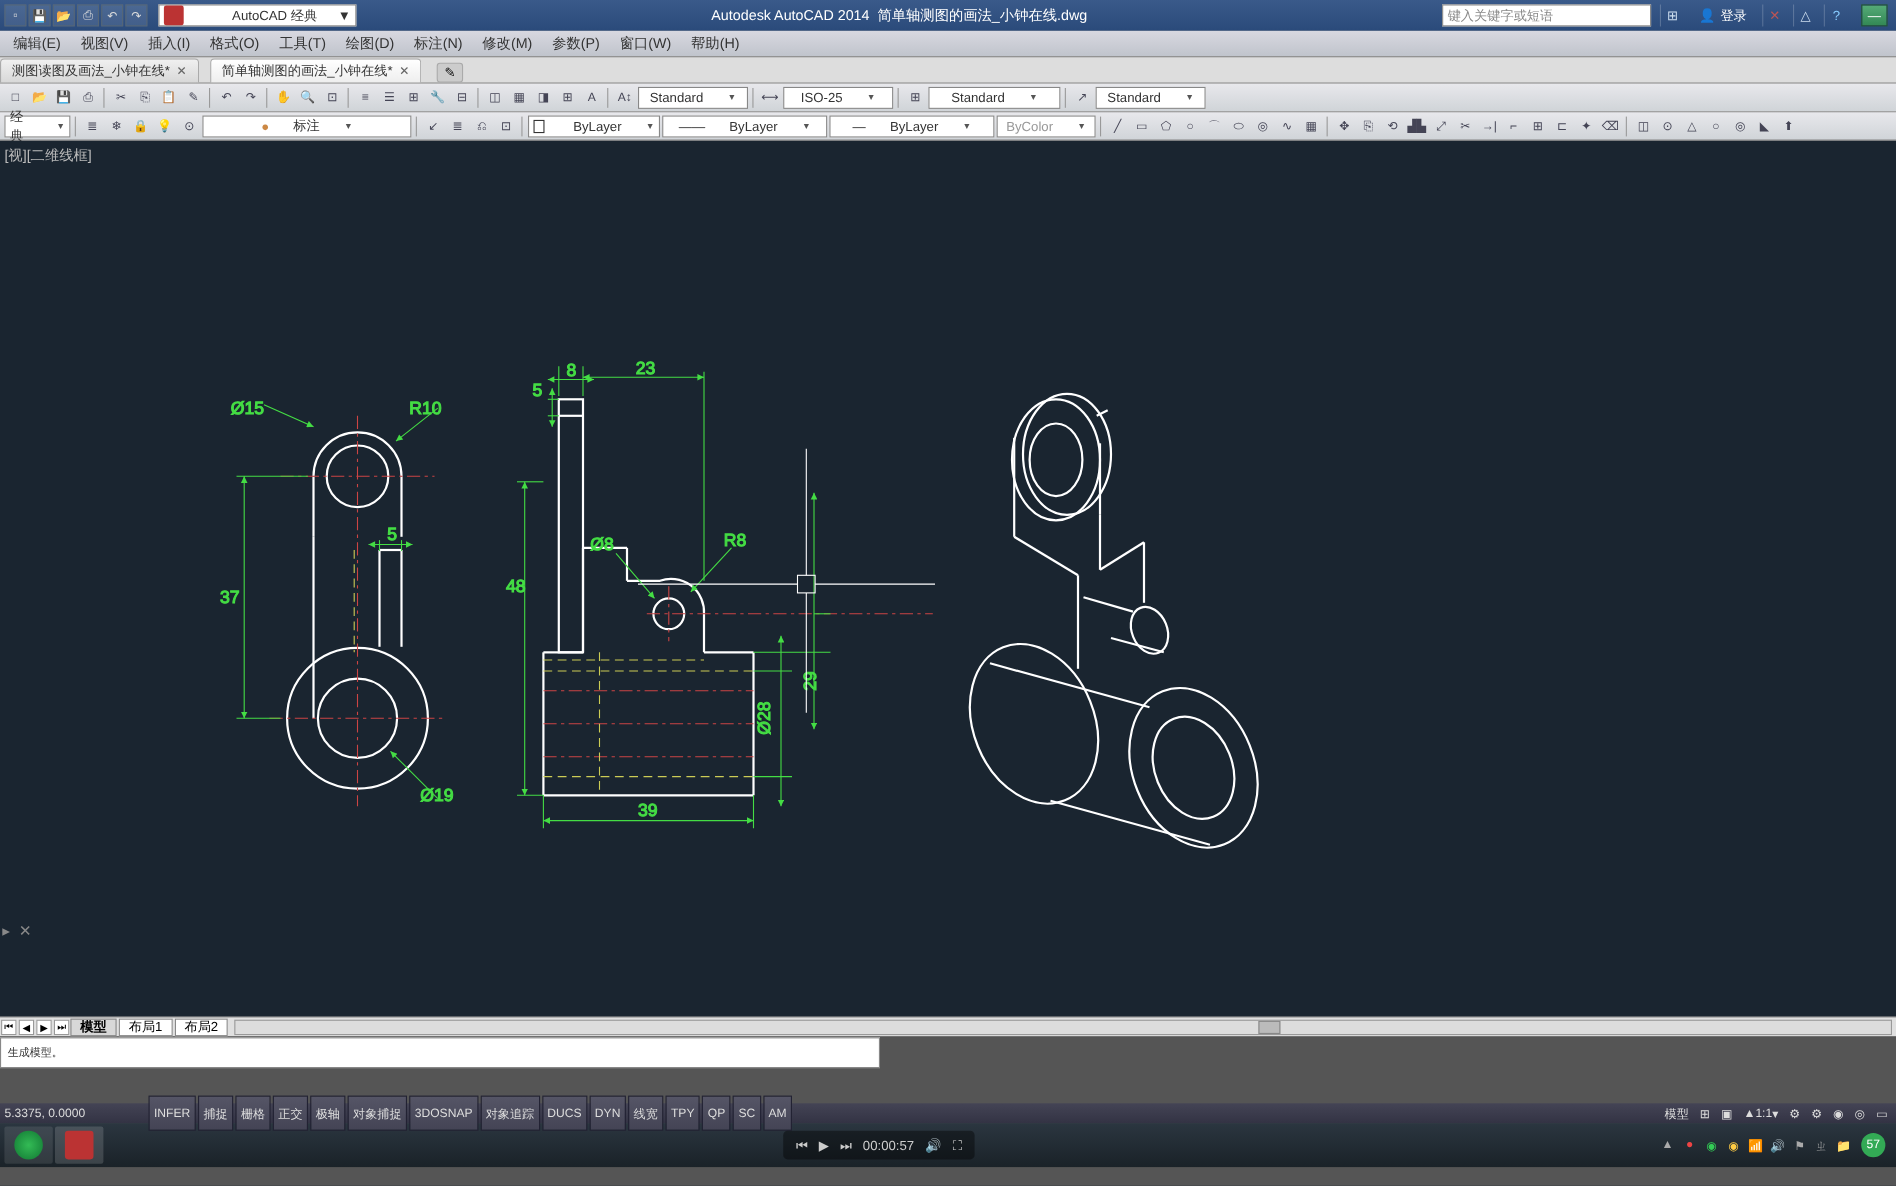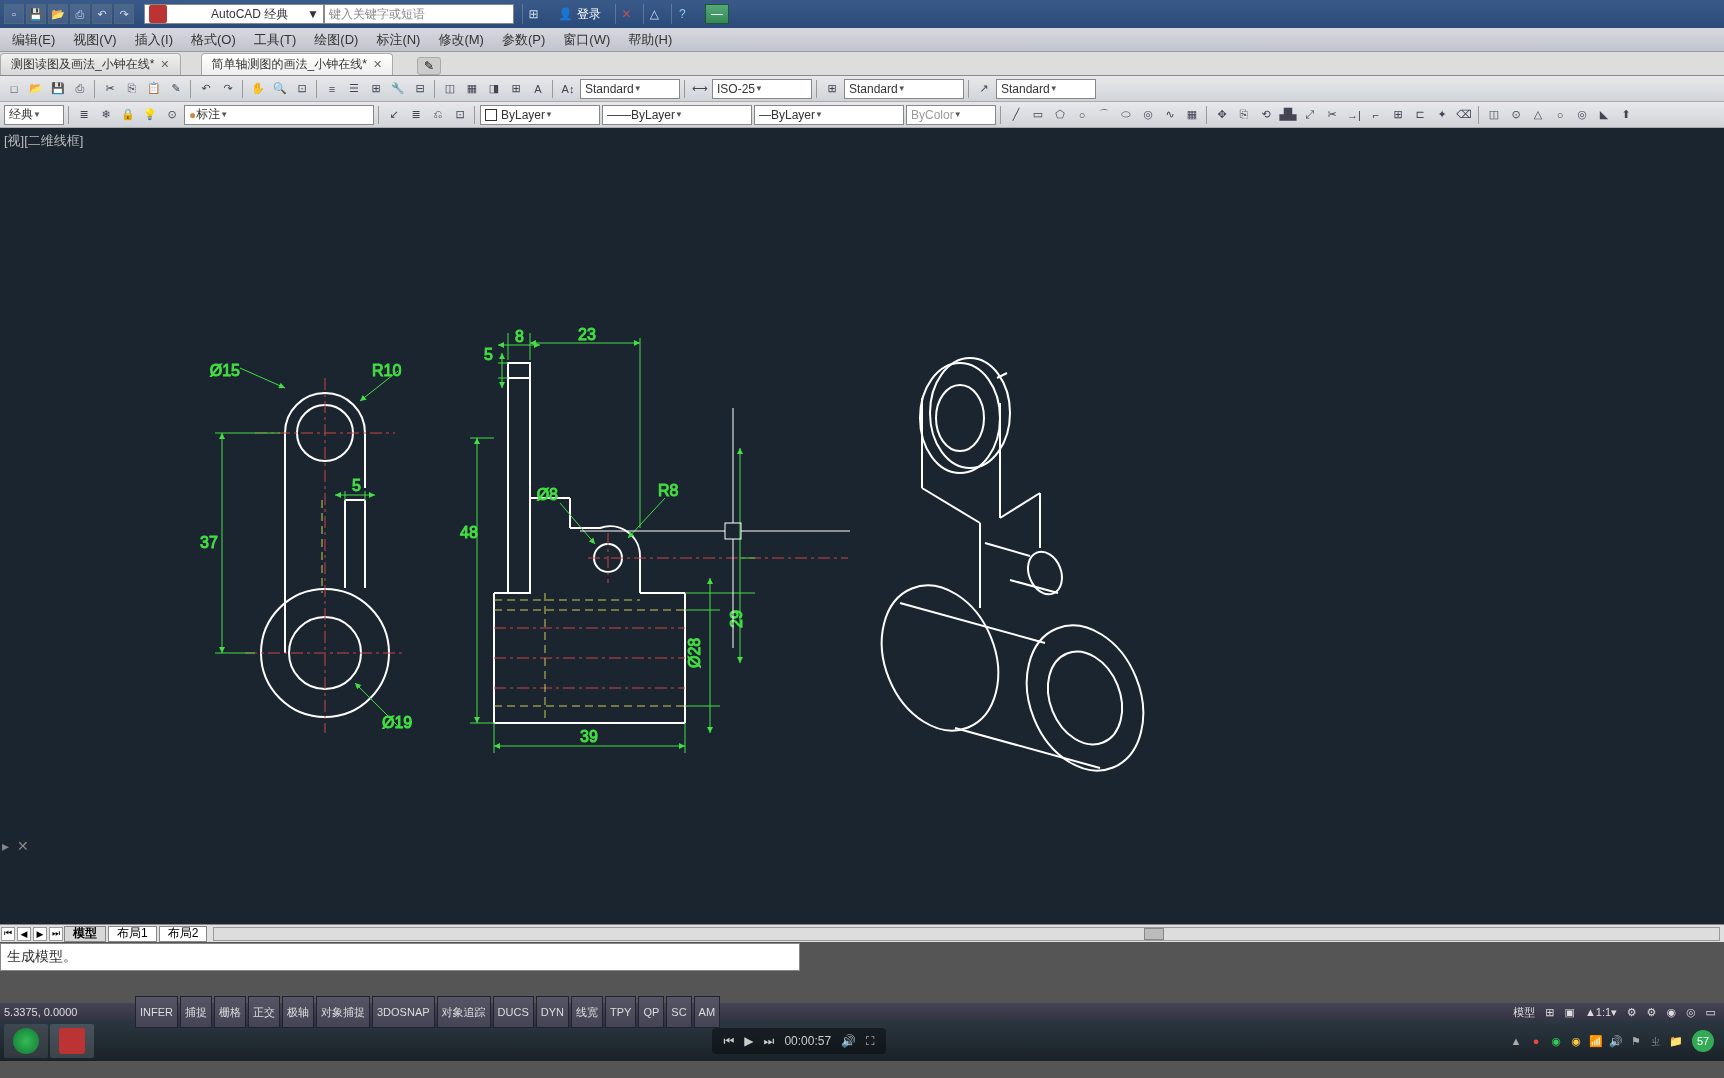--- a/index.html
+++ b/index.html
@@ -84,6 +84,9 @@
         <span>AutoCAD 经典</span>
       </span>
     <span class="arrow">▼</span>
+  </div>
+  <div class="title-text">
+    <span>Autodesk AutoCAD 2014</span>&nbsp;&nbsp;<span>简单轴测图的画法_小钟在线.dwg</span>
   </div>
   <div class="search-box">键入关键字或短语</div>
   <div class="title-right">

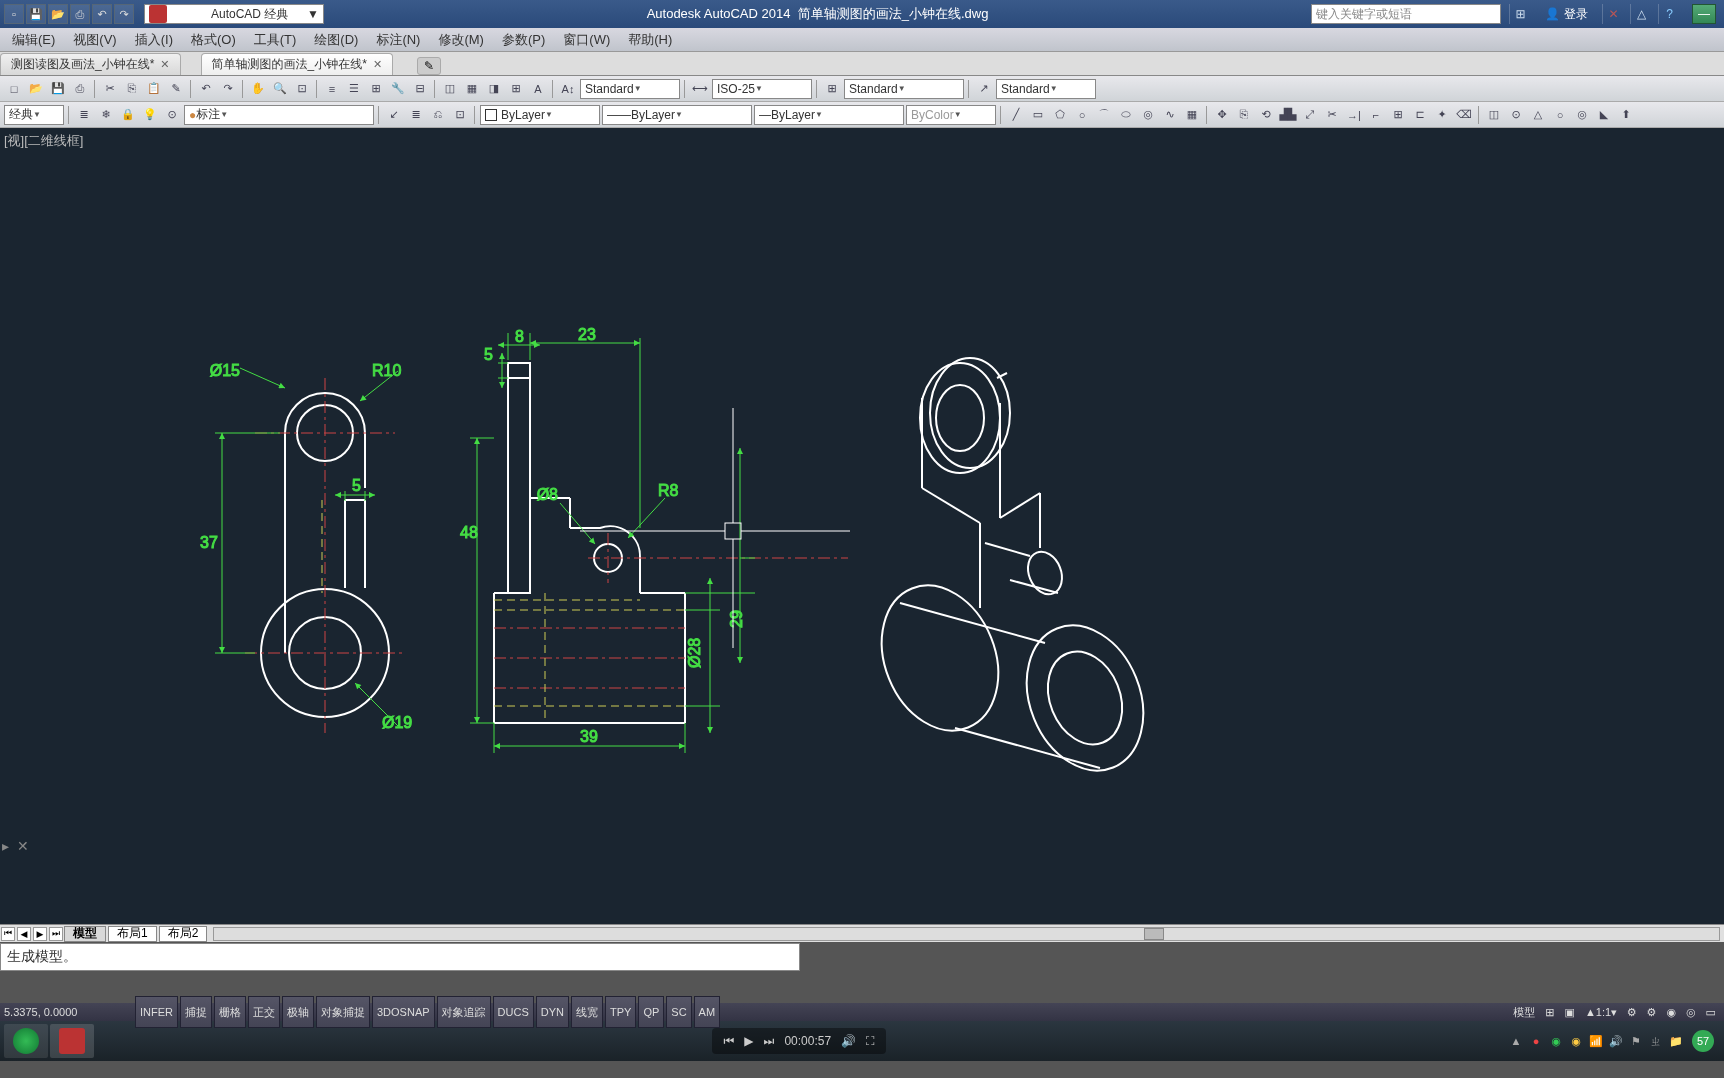--- a/index.html
+++ b/index.html
@@ -22,7 +22,7 @@
 .menu-item { padding: 2px 8px; color:#333; font-size:13px; }
 
 .doc-tabs { height: 24px; background:#ddd; display:flex; align-items:flex-end; border-bottom:1px solid #888; }
-.doc-tab { height:22px; padding:0 10px; background:linear-gradient(#f0f0f0,#d8d8d8); border:1px solid #aaa; border-bottom:none; display:flex;align-items:center;gap:6px;font-size:12px;color:#333;margin-right:20px; border-radius:4px 4px 0 0;}
+.doc-tab { height:22px; padding:0 10px; background:linear-gradient(#f0f0f0,#d8d8d8); border:1px solid #aaa; border-bottom:none; display:flex;align-items:center;gap:6px;font-size:12px;color:#333;margin-right:10px; border-radius:4px 4px 0 0;}
 .doc-tab.active { background:linear-gradient(#fff,#eee); }
 .doc-close{font-size:11px;color:#666;}
 .new-tab { width:24px;height:18px;background:#ccc;border:1px solid #aaa;border-radius:3px;display:flex;align-items:center;justify-content:center;margin-left:4px;}

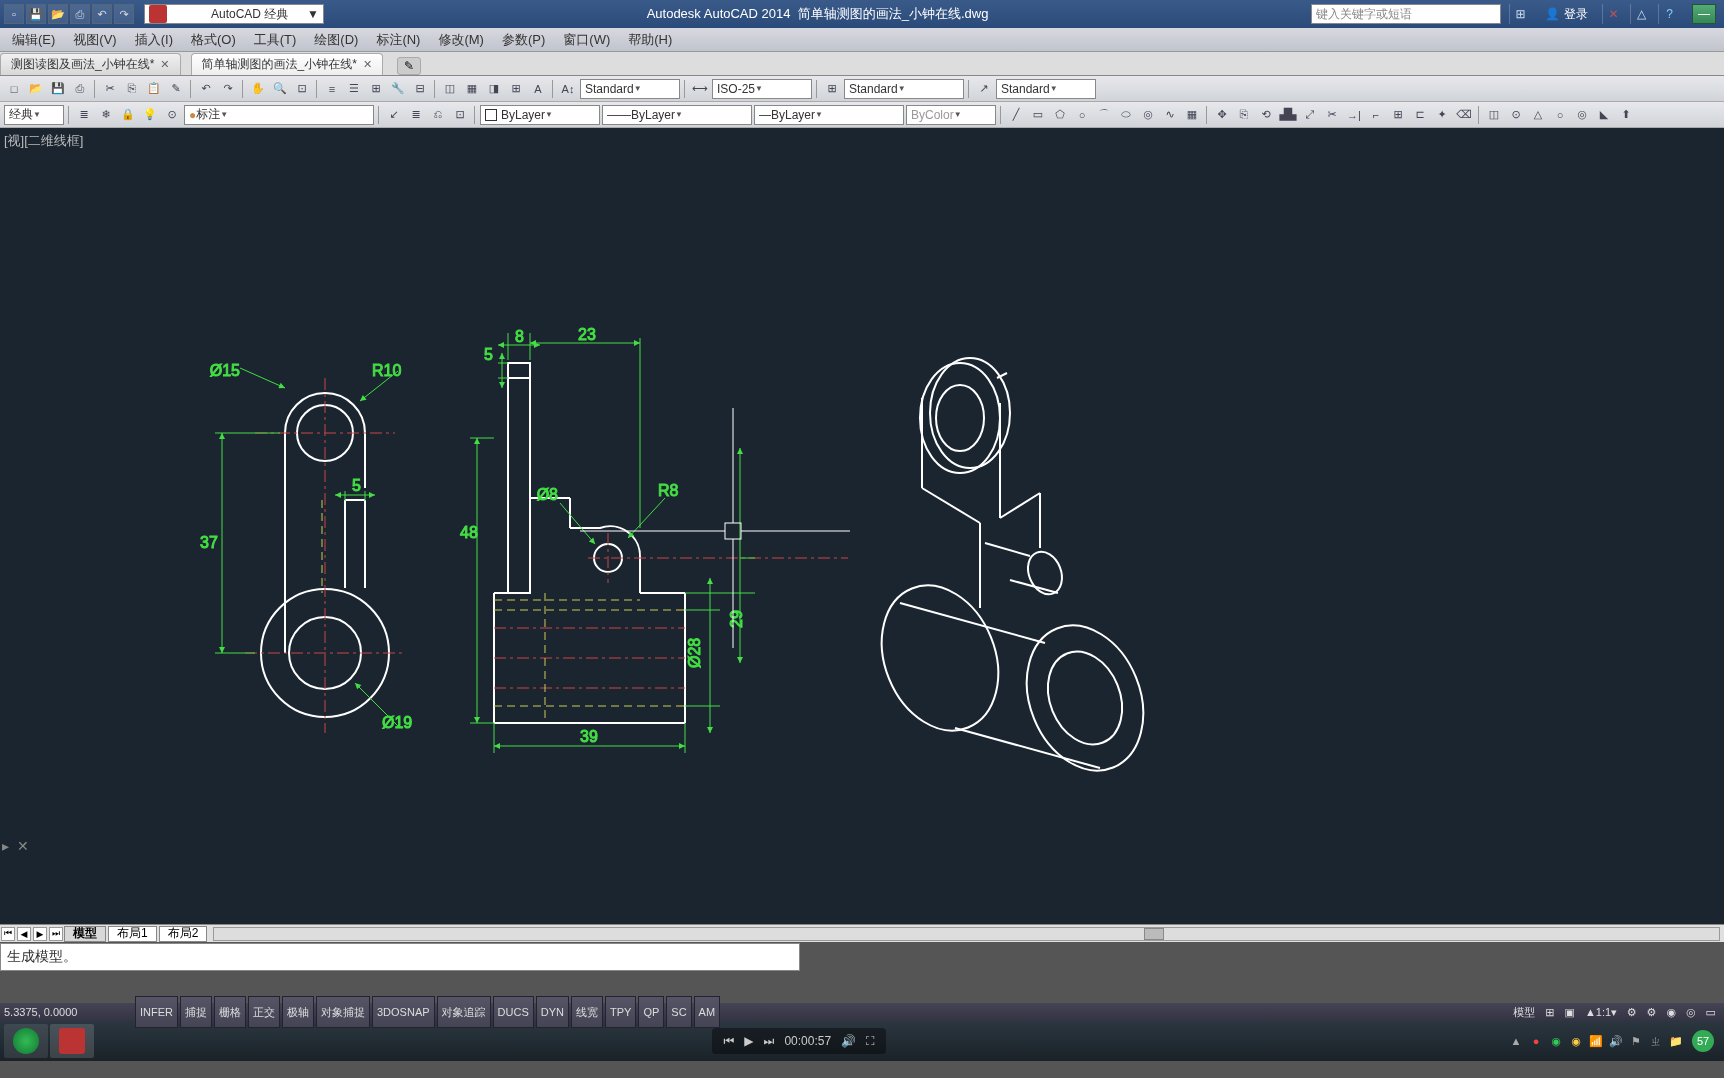--- a/index.html
+++ b/index.html
@@ -30,7 +30,7 @@
 .toolbar-row { height: 26px; background: linear-gradient(#e8e8ec,#d0d4d8); display:flex; align-items:center; padding: 2px 4px; gap:2px; border-bottom:1px solid #aaa;}
 .tb-btn { width:20px; height:20px; display:flex;align-items:center;justify-content:center; font-size:11px; color:#445; border:1px solid transparent;}
 .tb-sep { width:2px; height:18px; border-left:1px solid #999; margin:0 2px; }
-.tb-combo { height:20px; background:#fff; border:1px solid #888; display:flex;align-items:center;justify-content:flex-start;padding:0 4px;font-size:12px;color:#333;}
+.tb-combo { height:20px; background:#fff; border:1px solid #888; display:flex;align-items:center;justify-content:center;padding:0 4px;font-size:12px;color:#333;gap:22px;}
 .tb-combo .arrow{font-size:8px;color:#555;}
 .swatch{width:12px;height:12px;border:1px solid #333;display:inline-block;margin-right:4px;}
 

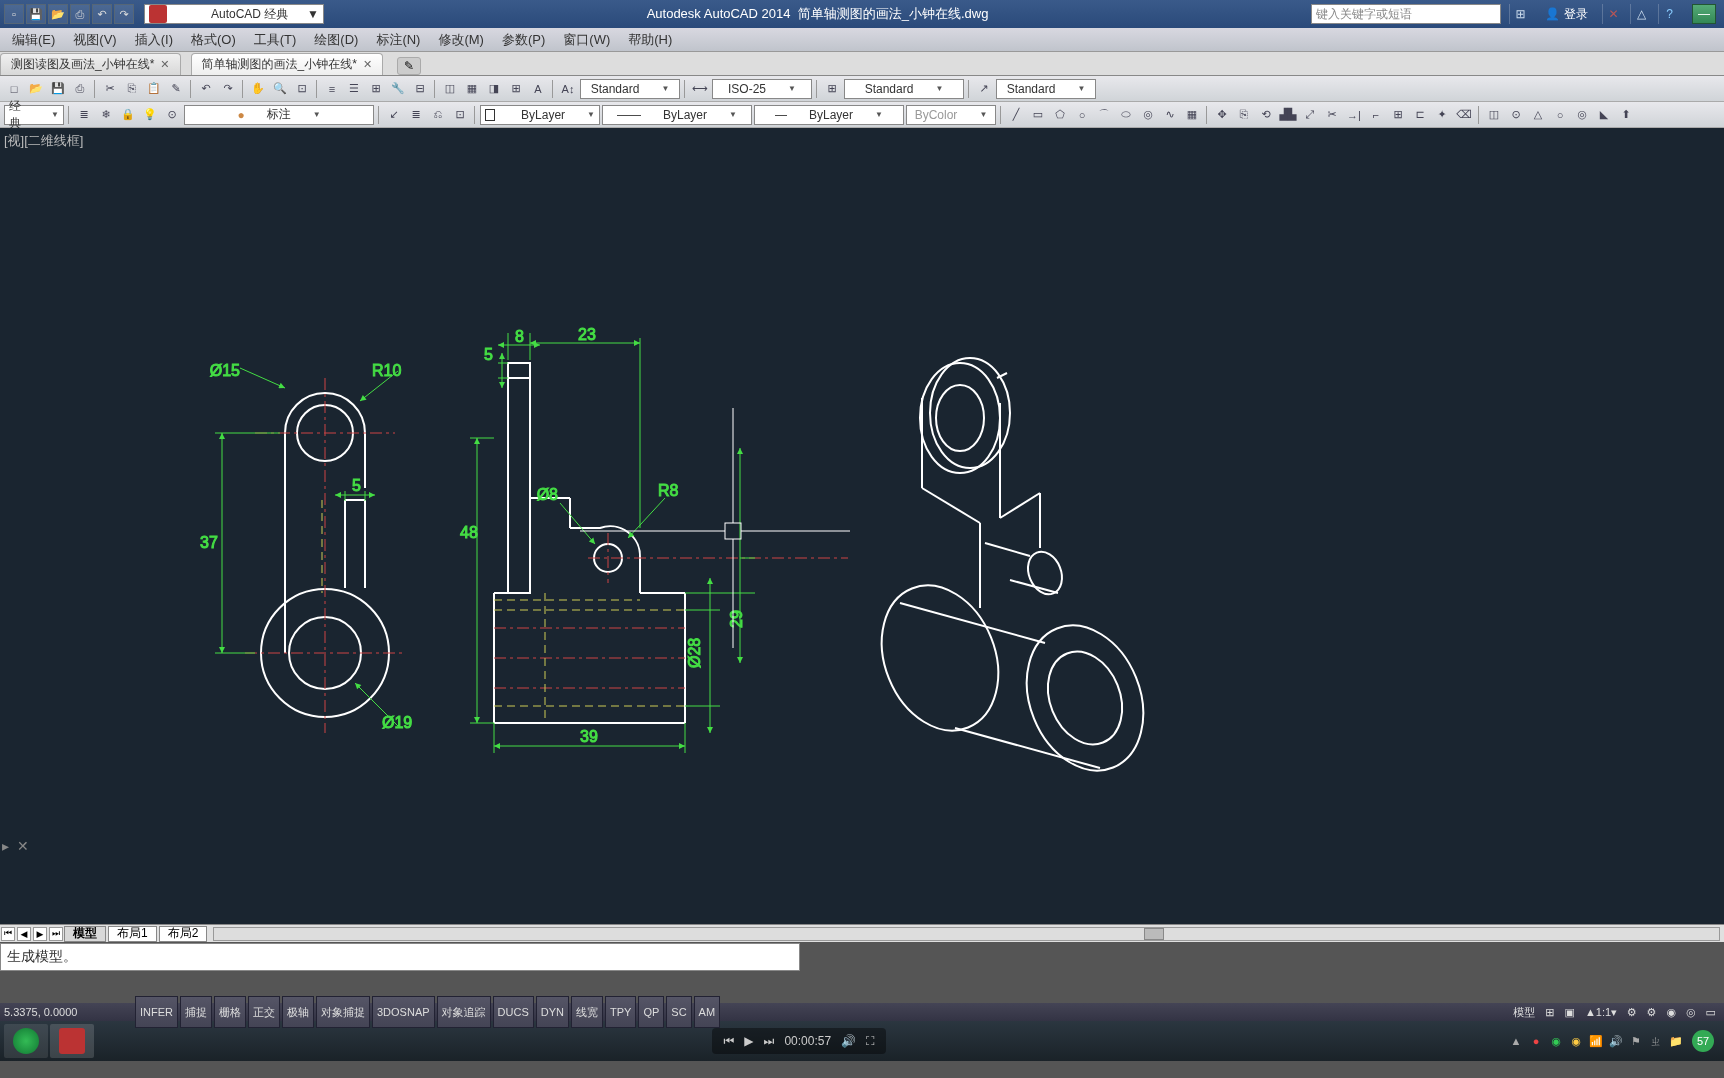--- a/index.html
+++ b/index.html
@@ -50,7 +50,7 @@
 .scroll-thumb{position:absolute;left:0;width:20px;height:12px;background:#bbb;border:1px solid #888;}
 
 .cmd-area { height:60px; background:#555; }
-.cmd-line { height:28px; background:#fff; border:1px solid #888;margin:1px 0;padding:2px 6px;font-size:14px;color:#333;display:flex;align-items:center;width:800px;}
+.cmd-line { height:28px; background:#fff; border:1px solid #888;margin:1px 0;padding:2px 6px;font-size:10px;color:#333;display:flex;align-items:center;width:800px;}
 
 .status-bar { height:18px; background:linear-gradient(#445,#334); display:flex;align-items:center;color:#ddd;font-size:11px;padding:0 4px;}
 .status-coords{width:130px;}

